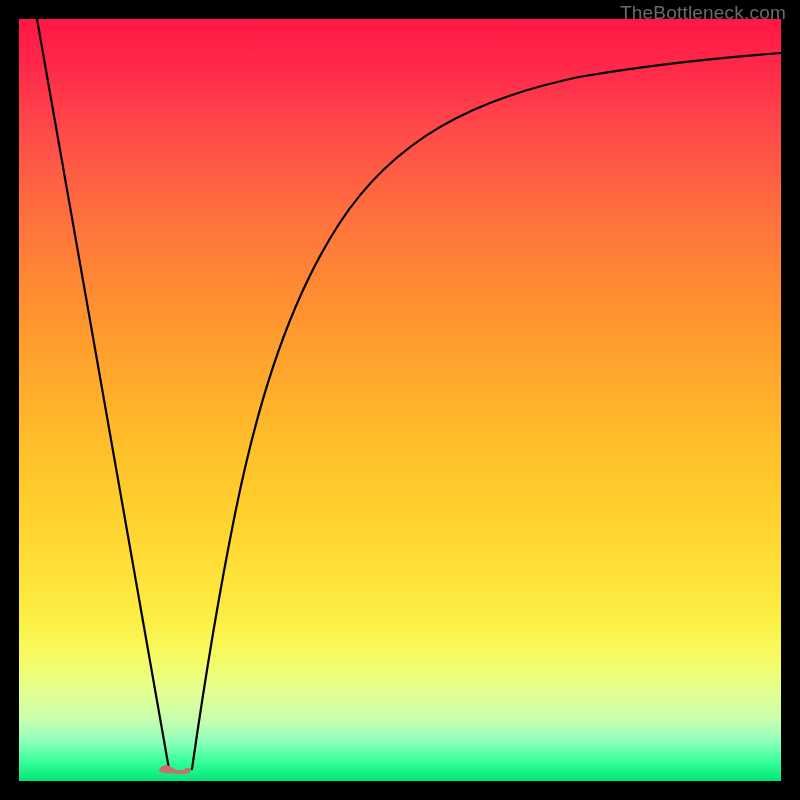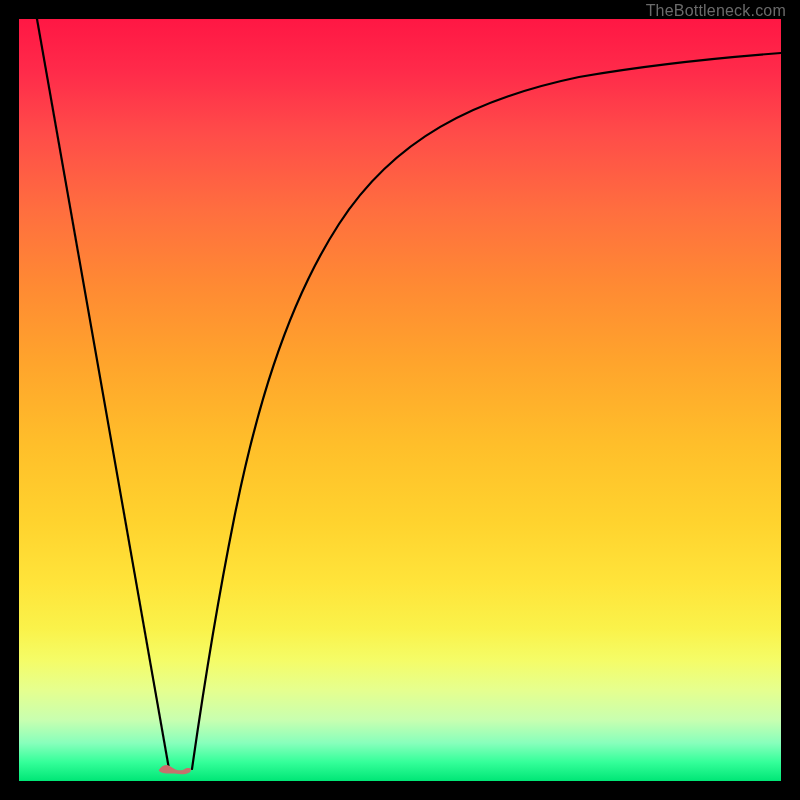--- a/index.html
+++ b/index.html
@@ -42,7 +42,7 @@
     top: 2px;
     right: 14px;
     color: #6a6a6a;
-    font-size: 16px;
+    font-size: 19px;
     font-weight: 500;
     letter-spacing: 0.2px;
     z-index: 10;

